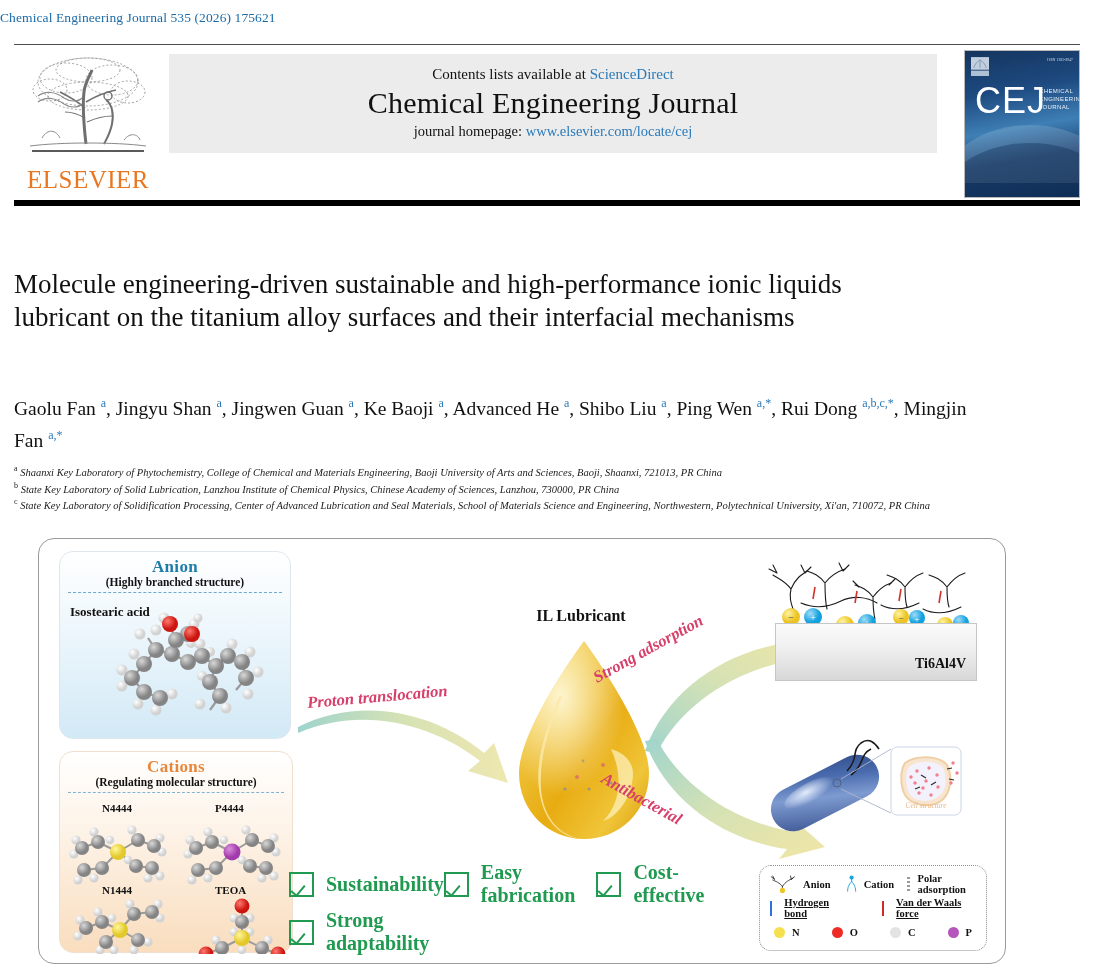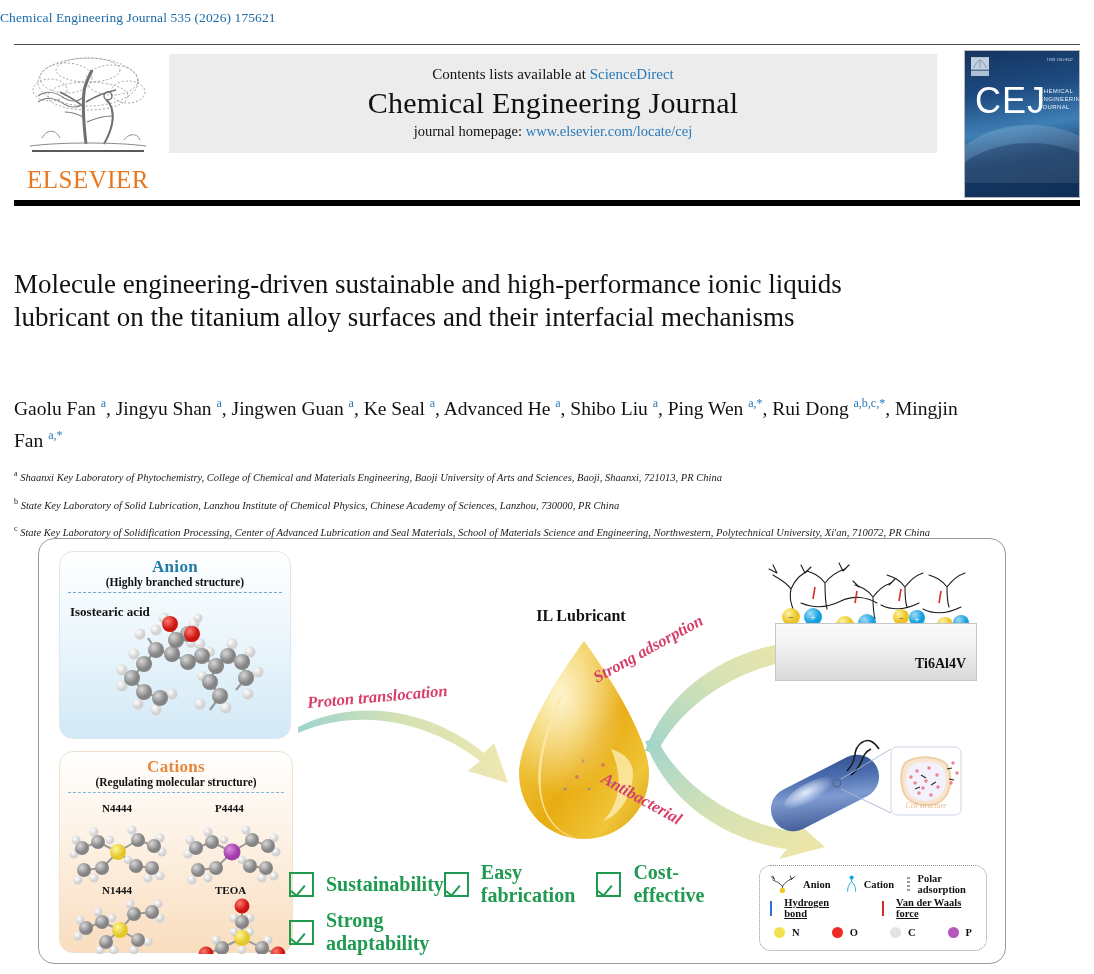--- a/index.html
+++ b/index.html
@@ -287,7 +287,7 @@
 
 <div class="art-title">Molecule engineering-driven sustainable and high-performance ionic liquids lubricant on the titanium alloy surfaces and their interfacial mechanisms</div>
 
-<div class="authors"><span>Gaolu Fan </span><sup>a</sup>, <span>Jingyu Shan </span><sup>a</sup>, <span>Jingwen Guan </span><sup>a</sup>, <span>Ke Seal </span><sup>a</sup>, <span>Advanced He </span><sup>a</sup>, <span>Shibo Liu </span><sup>a</sup>, <span>Ping Wen </span><sup>a,*</sup>, <span>Rui Dong </span><sup>a,b,c,*</sup>, <span>Mingjin Fan </span><sup>a,*</sup></div>
+<div class="authors"><span>Gaolu Fan </span><sup>a</sup>, <span>Jingyu Shan </span><sup>a</sup>, <span>Jingwen Guan </span><sup>a</sup>, <span>Ke Baoji </span><sup>a</sup>, <span>Advanced He </span><sup>a</sup>, <span>Shibo Liu </span><sup>a</sup>, <span>Ping Wen </span><sup>a,*</sup>, <span>Rui Dong </span><sup>a,b,c,*</sup>, <span>Mingjin Fan </span><sup>a,*</sup></div>
 
 <div class="affils">
     <p><sup>a</sup> Shaanxi Key Laboratory of Phytochemistry, College of Chemical and Materials Engineering, Baoji University of Arts and Sciences, Baoji, Shaanxi, 721013, PR China</p>

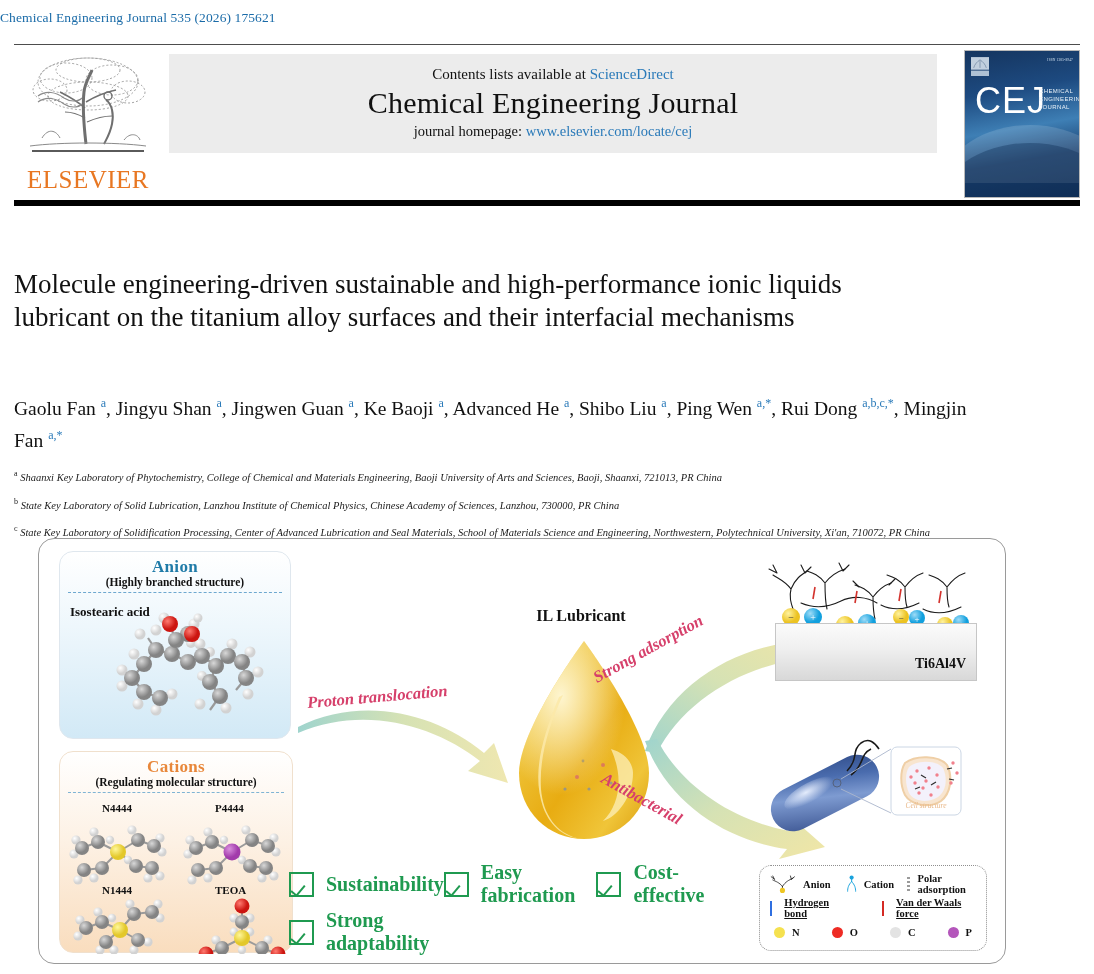--- a/index.html
+++ b/index.html
@@ -99,7 +99,7 @@
   .authors sup { font-size: 12px; color: #2a7ab9; vertical-align: super; }
   .affils {
     position: absolute; left: 14px; top: 462px; width: 930px;
-    font-size: 10.5px; line-height: 24px; font-style: italic; color: #1a1a1a;
+    font-size: 10.5px; line-height: 13px; font-style: italic; color: #1a1a1a;
   }
   .affils sup { font-style: normal; font-size: 8px; vertical-align: super; }
   .affils p { margin: 0; }

